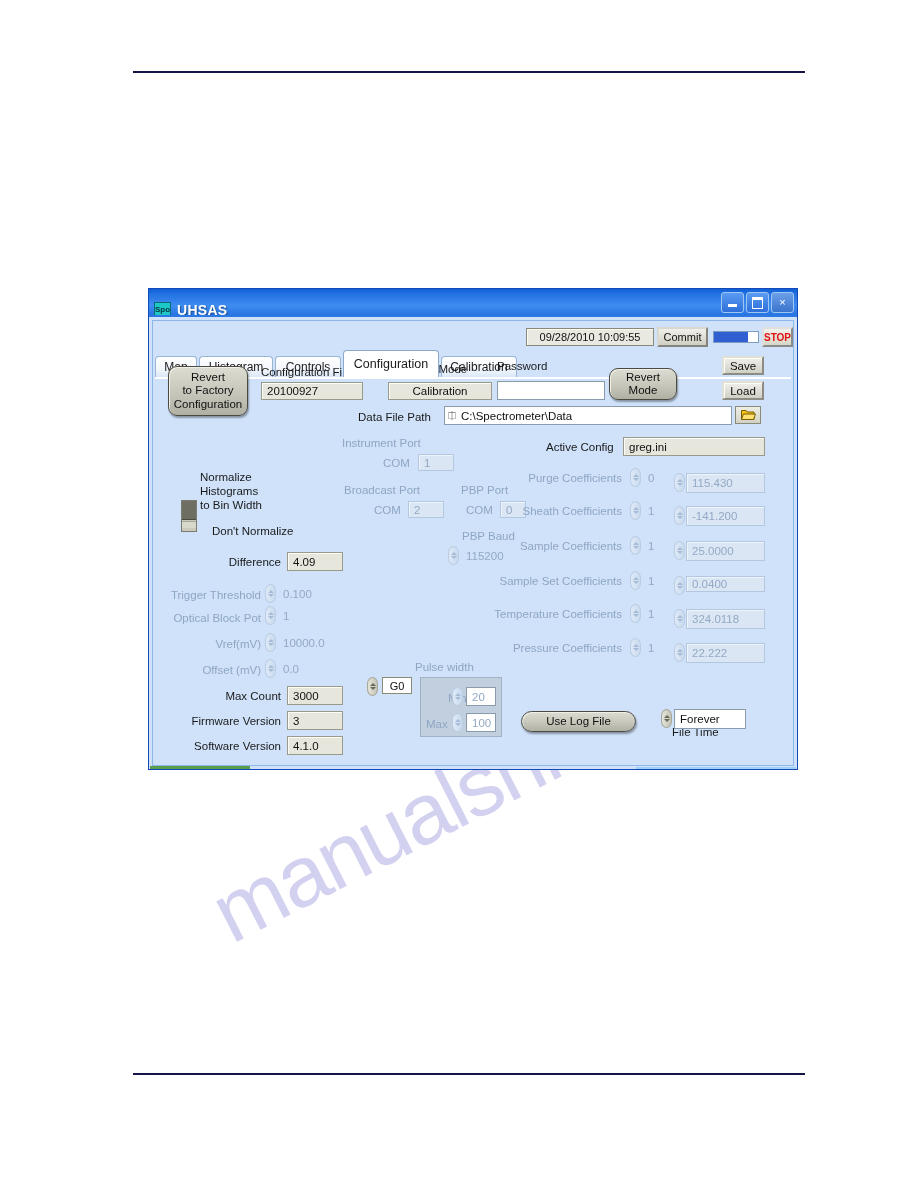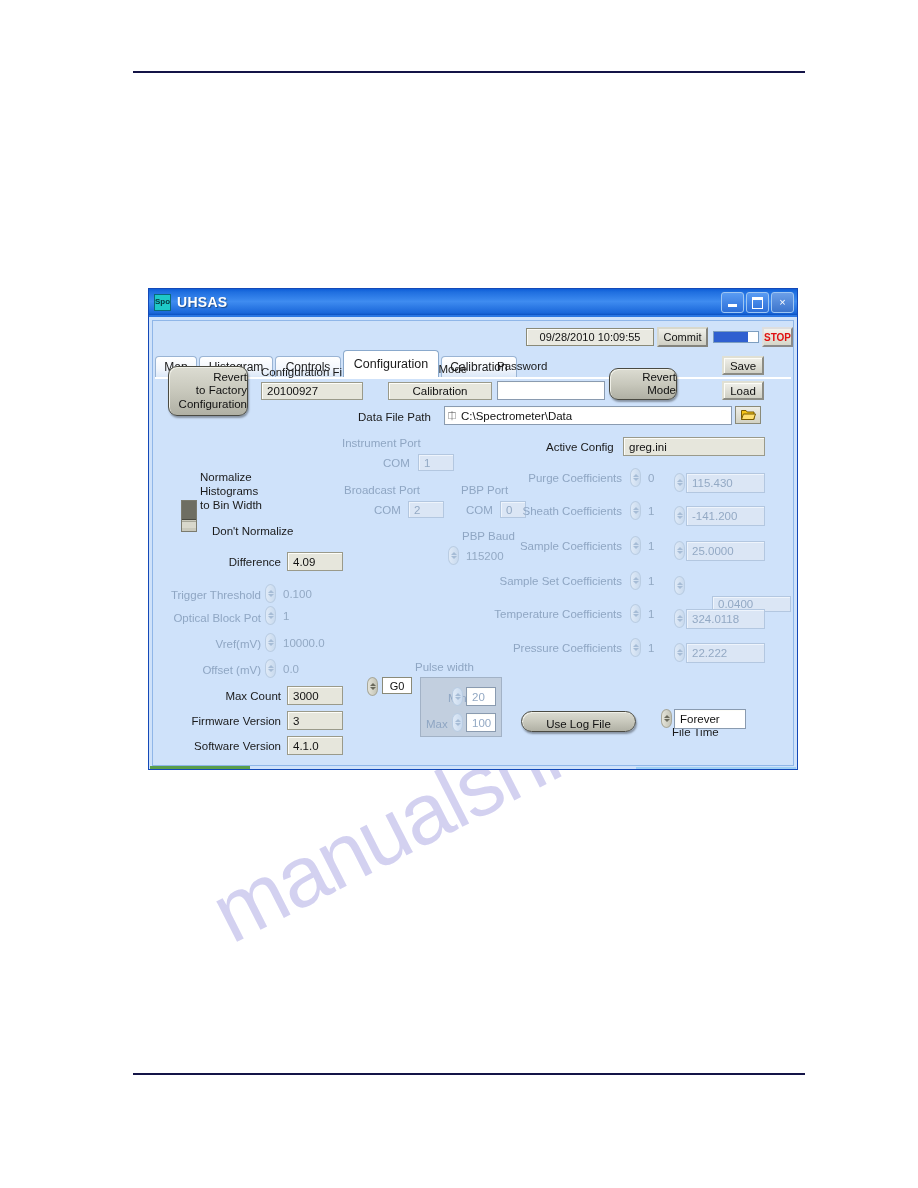--- a/index.html
+++ b/index.html
@@ -44,7 +44,7 @@
     height:26px;
     background:linear-gradient(to bottom,#0f5ed7 0%,#1f6fe0 12%,#3f8cf0 48%,#1a67da 92%,#0c51c0 100%);
     display:flex;align-items:center;
-    padding:0 3px 0 5px;
+    padding:8px 3px 0 5px;
     position:relative;
   }
   #app-icon{

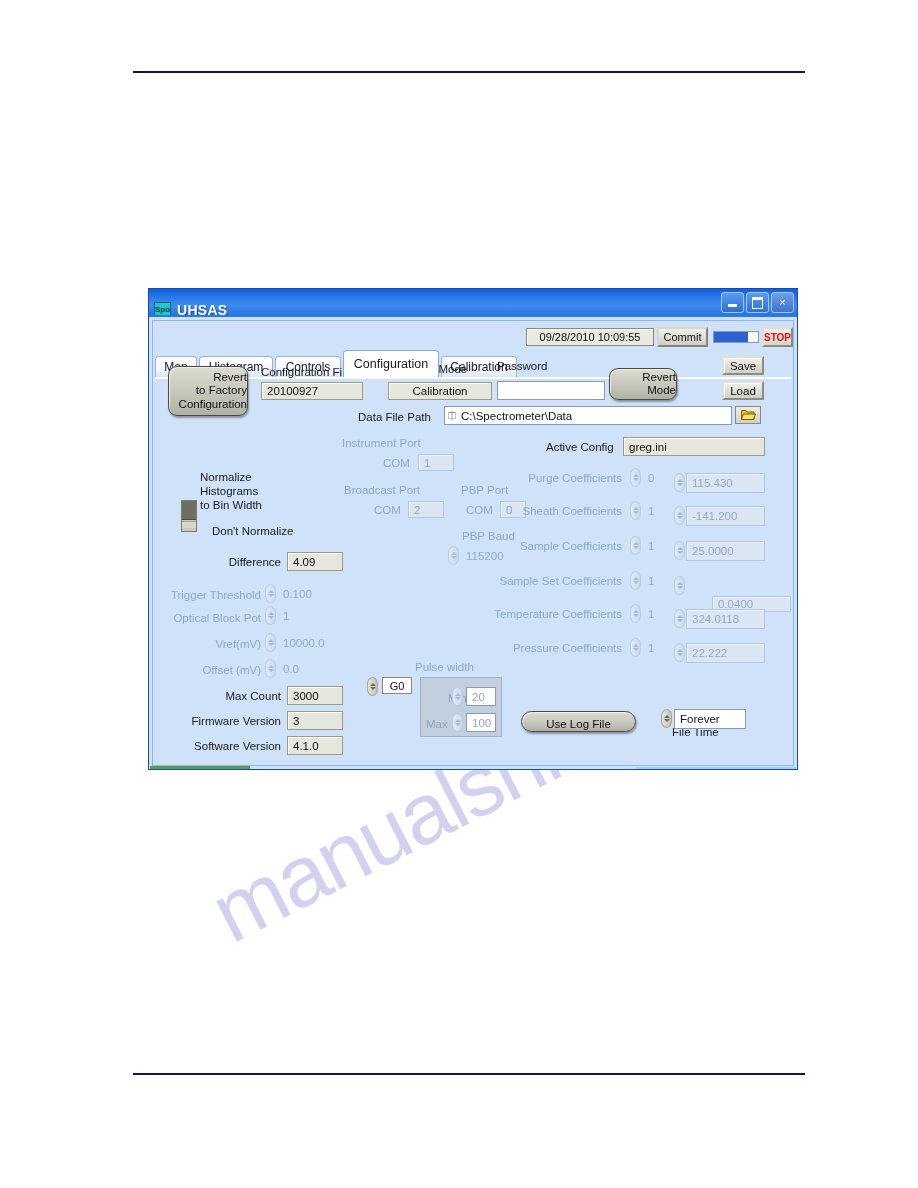--- a/index.html
+++ b/index.html
@@ -172,7 +172,7 @@
     background:linear-gradient(to bottom,#dcdcd2 0%,#c8c8bc 50%,#b0b0a4 100%);
     border:1px solid #4a4a42;border-radius:9px;
     box-shadow:1px 2px 2px rgba(0,0,0,.35), inset 1px 1px 0 #f0f0e8;
-    display:flex;align-items:flex-end;justify-content:center;
+    display:flex;align-items:center;justify-content:center;
     text-align:center;font-size:11.5px;color:#111;line-height:1.15;
   }
 

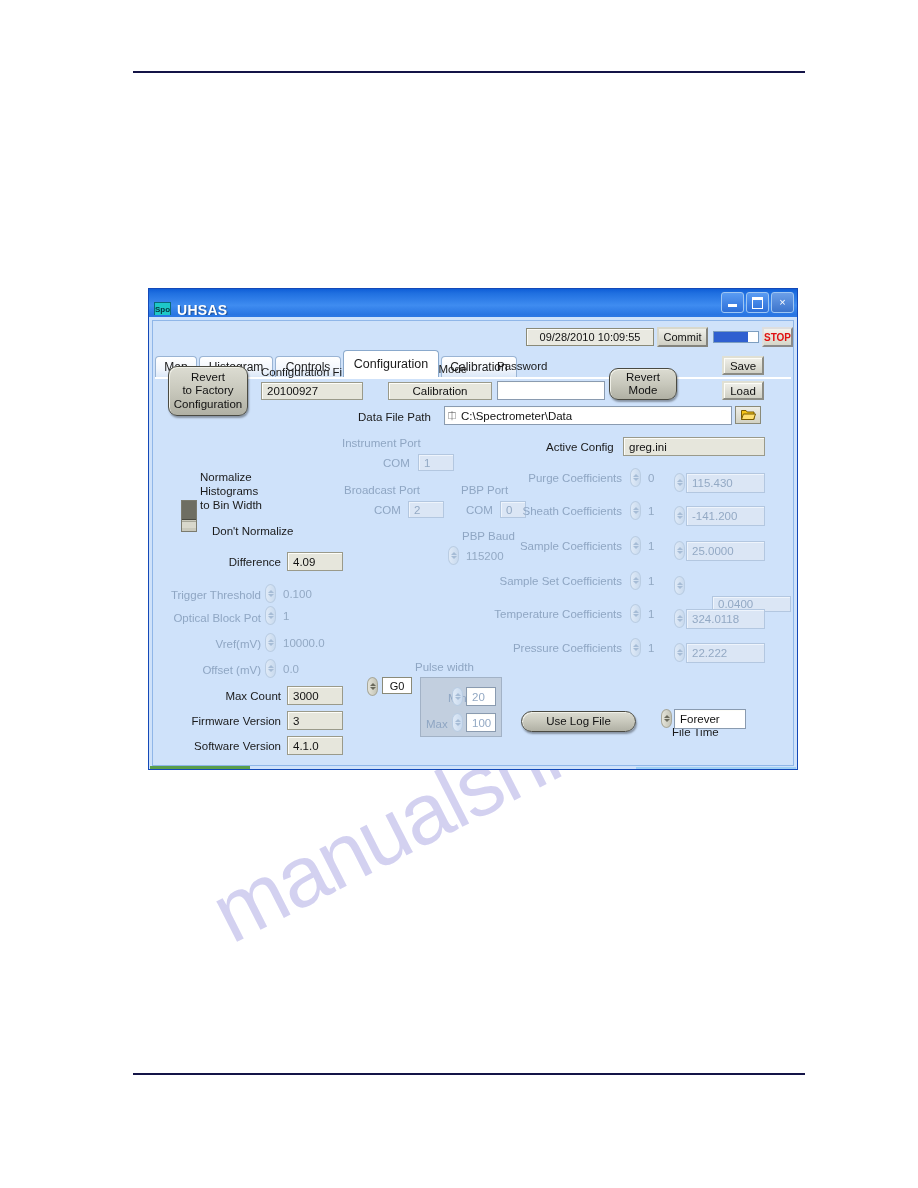--- a/index.html
+++ b/index.html
@@ -422,7 +422,7 @@
     <i class="up"></i>
     <i class="dn"></i>
   </div>
-<div class="field dim" style="left:712px;top:576px;width:79px;height:16px;margin-top:20px;">0.0400</div>
+<div class="field dim" style="left:686px;top:576px;width:79px;height:16px;">0.0400</div>
 
 <div class="lbl r dim" style="left:470px;top:608px;width:152px;">Temperature Coefficients</div>
 <div class="spin dim" style="left:630px;top:604px;">

